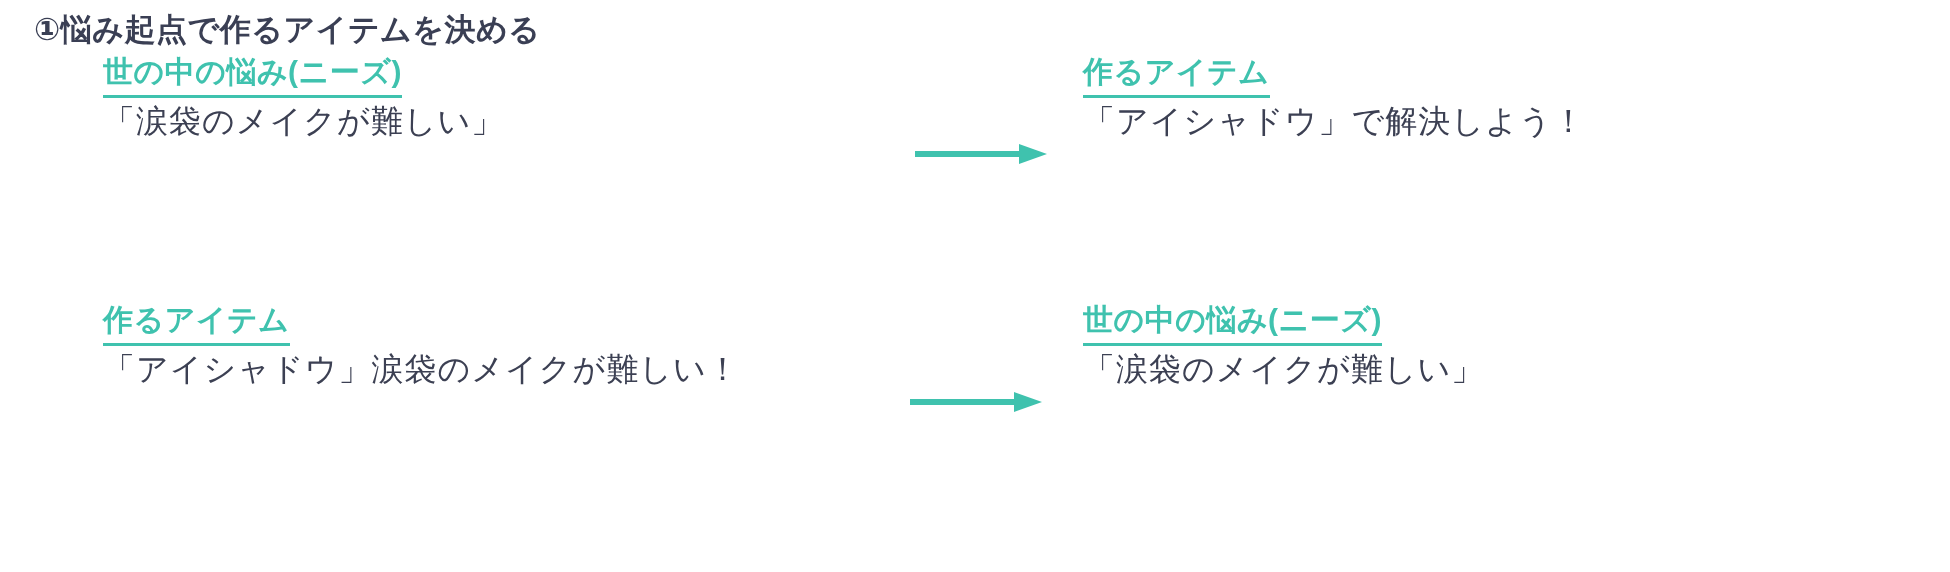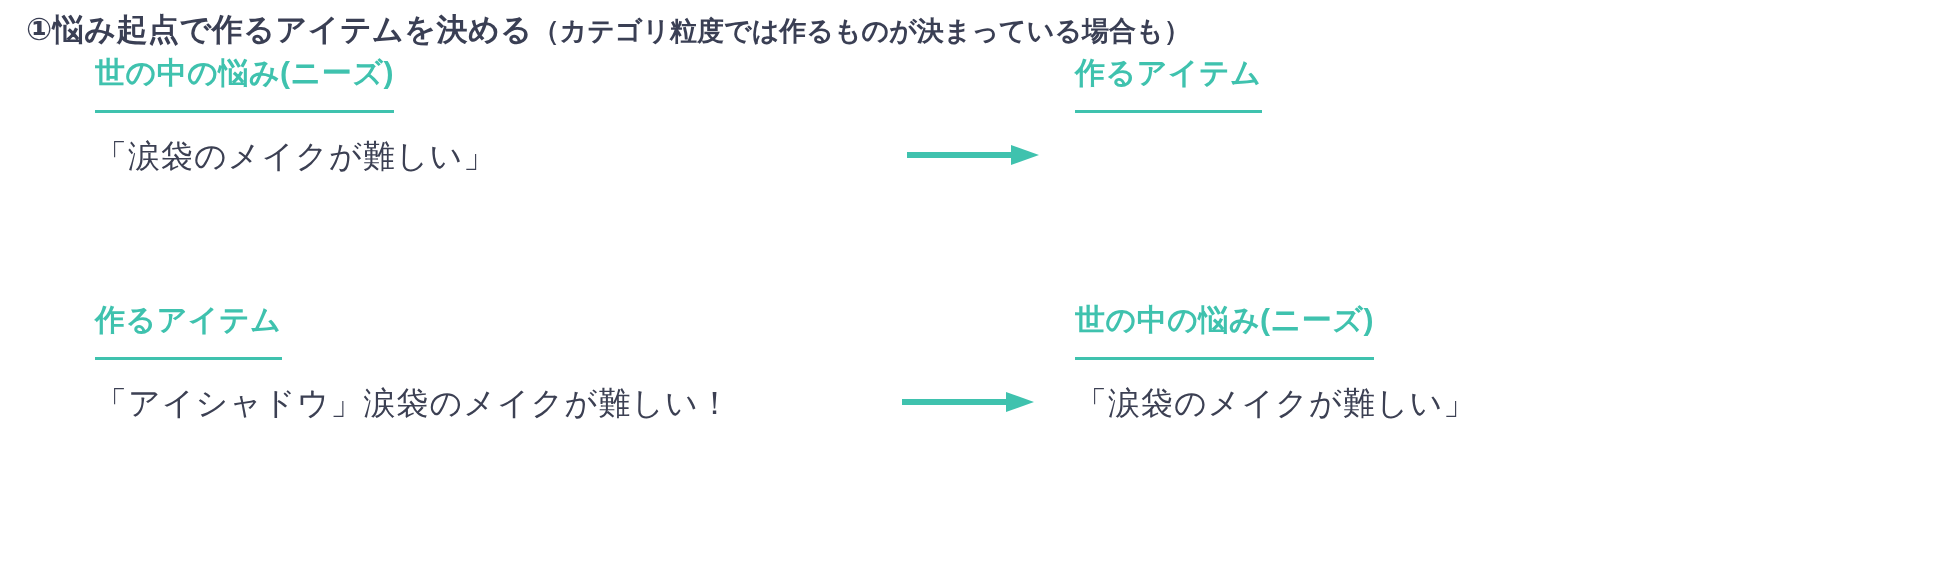--- a/index.html
+++ b/index.html
@@ -26,7 +26,7 @@
   
   .section {
     position: absolute;
-    left: 0;
+    left: 8px;
     width: 1756px;
   }
   .section-1 { top: 8px; }

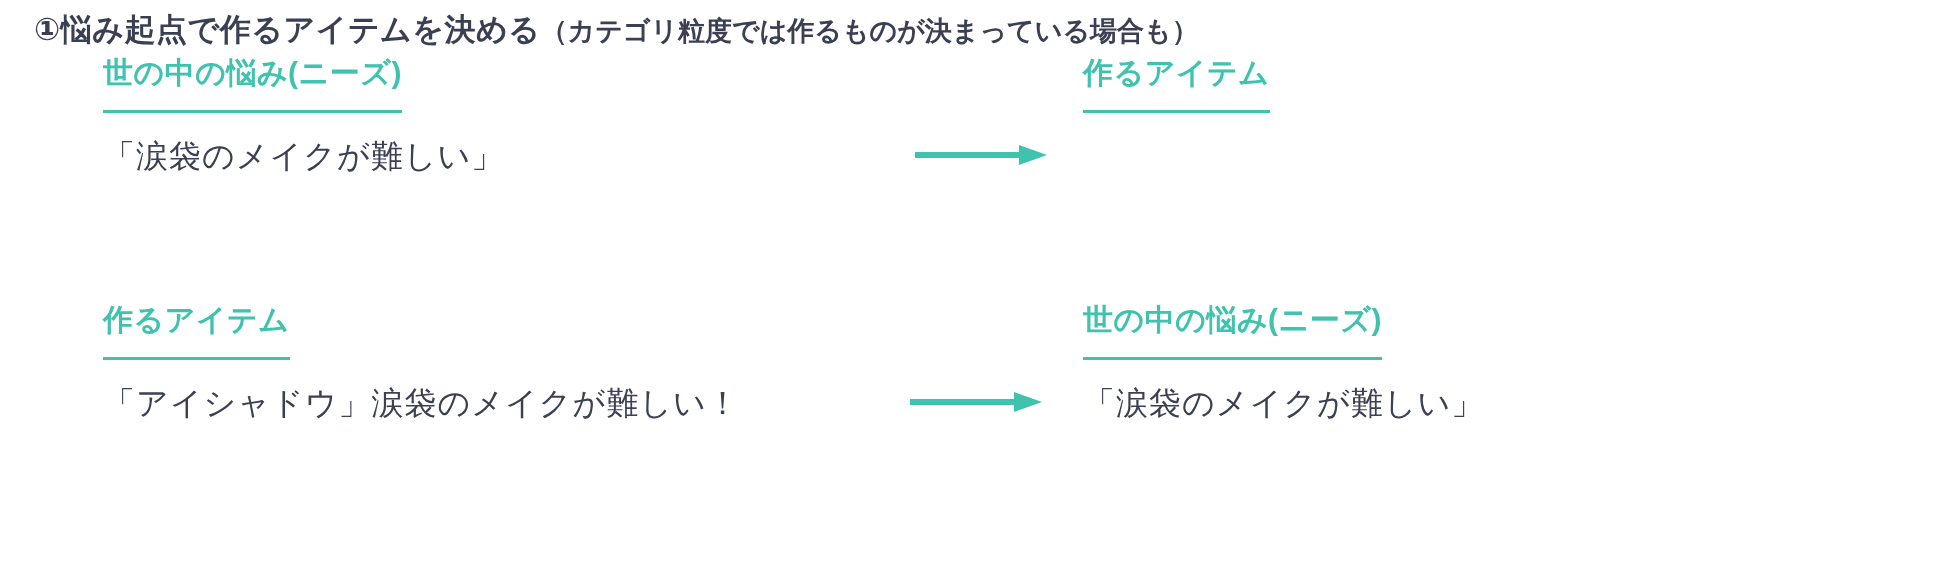--- a/index.html
+++ b/index.html
@@ -106,7 +106,6 @@
 
     <div class="section-heading">
       <span class="heading-main">①悩み起点で作るアイテムを決める</span>
-      <span class="heading-note">（カテゴリ粒度では作るものが決まっている場合も）</span>
     </div>
 
     <div class="pair pair-1">

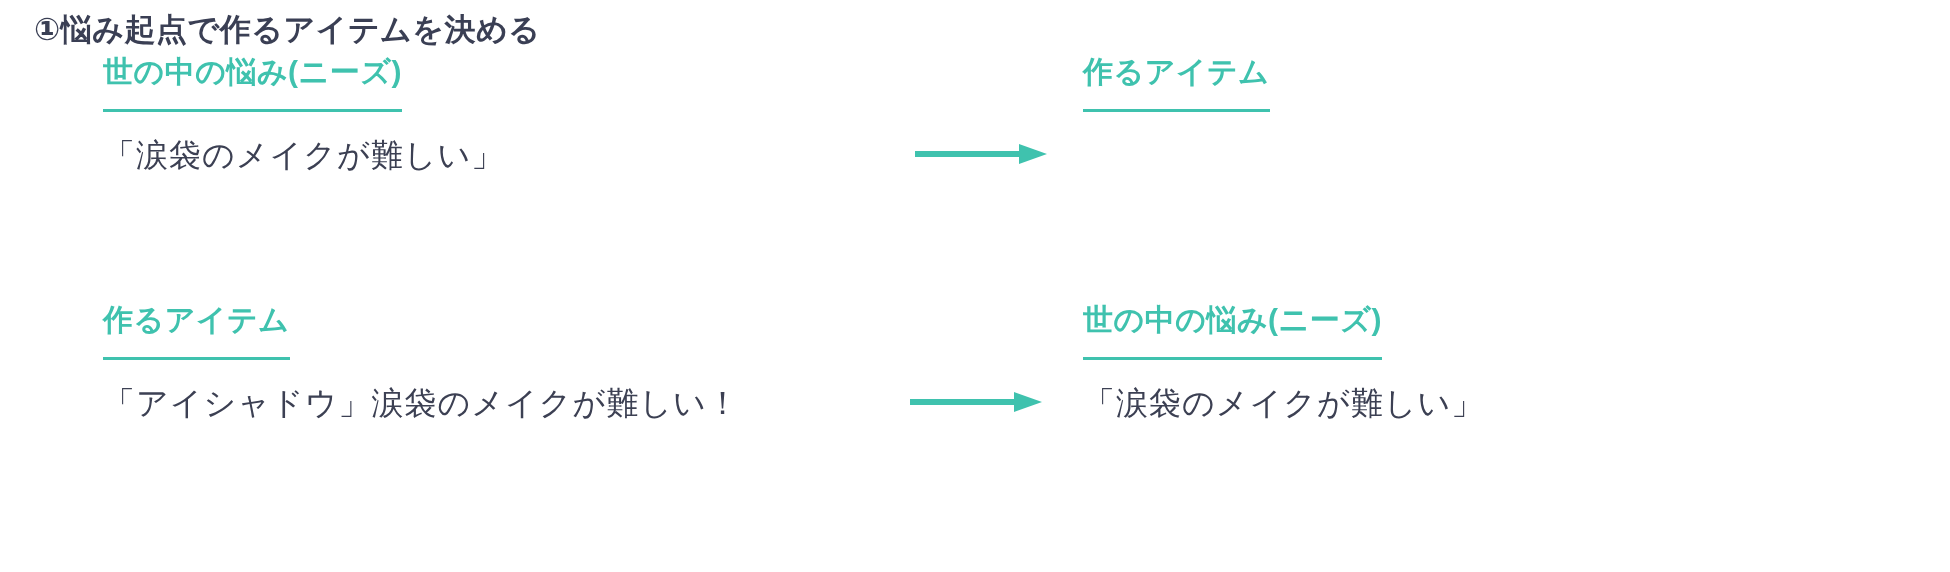--- a/index.html
+++ b/index.html
@@ -74,7 +74,7 @@
     line-height: 40px;
     color: #3fc2ae;
     border-bottom: 3px solid #3fc2ae;
-    padding-bottom: 17px;
+    padding-bottom: 3px;
     white-space: nowrap;
     letter-spacing: 0.5px;
   }

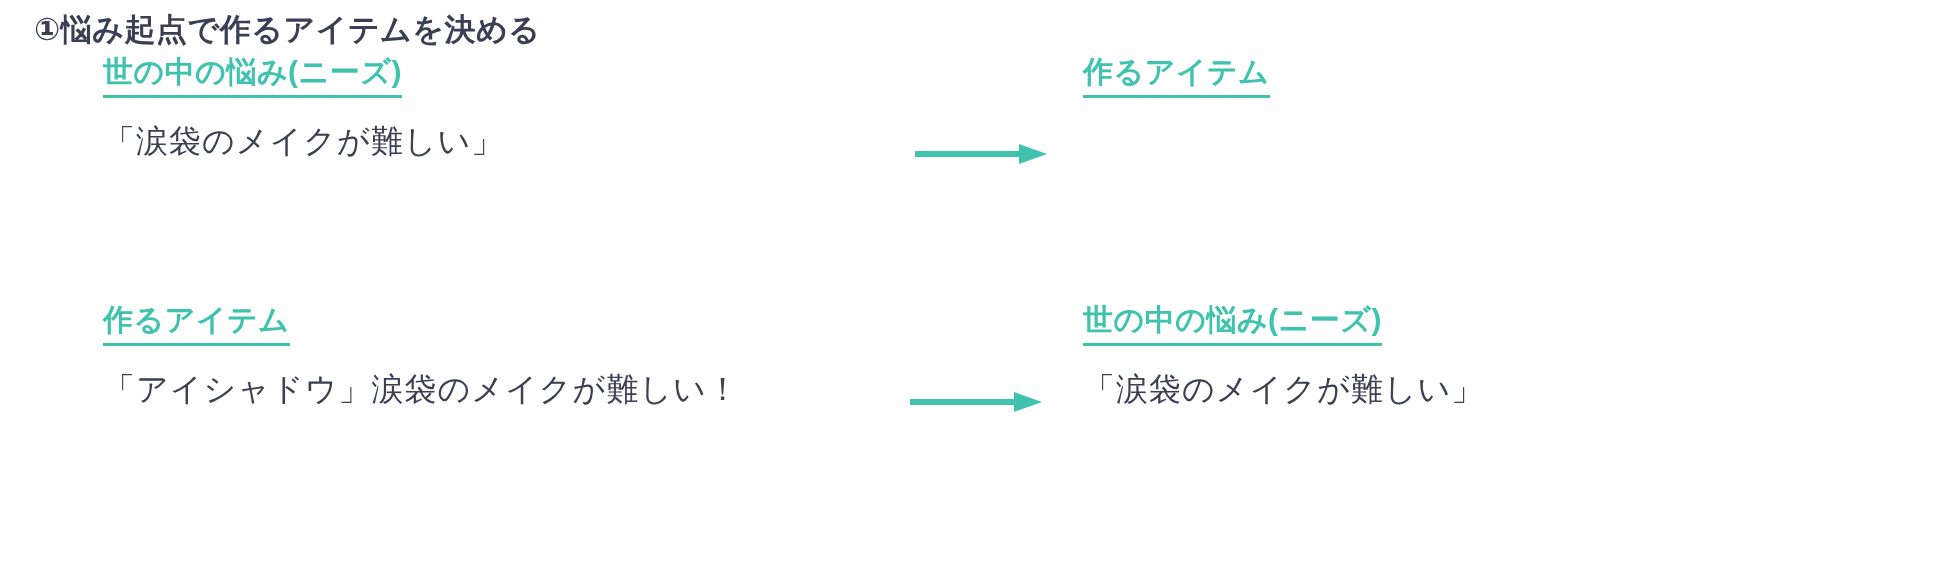--- a/index.html
+++ b/index.html
@@ -80,7 +80,6 @@
   }
 
   .col-text {
-    margin-top: 20px;
     font-family: "Liberation Serif", "DejaVu Serif", serif;
     font-size: 32px;
     line-height: 46px;

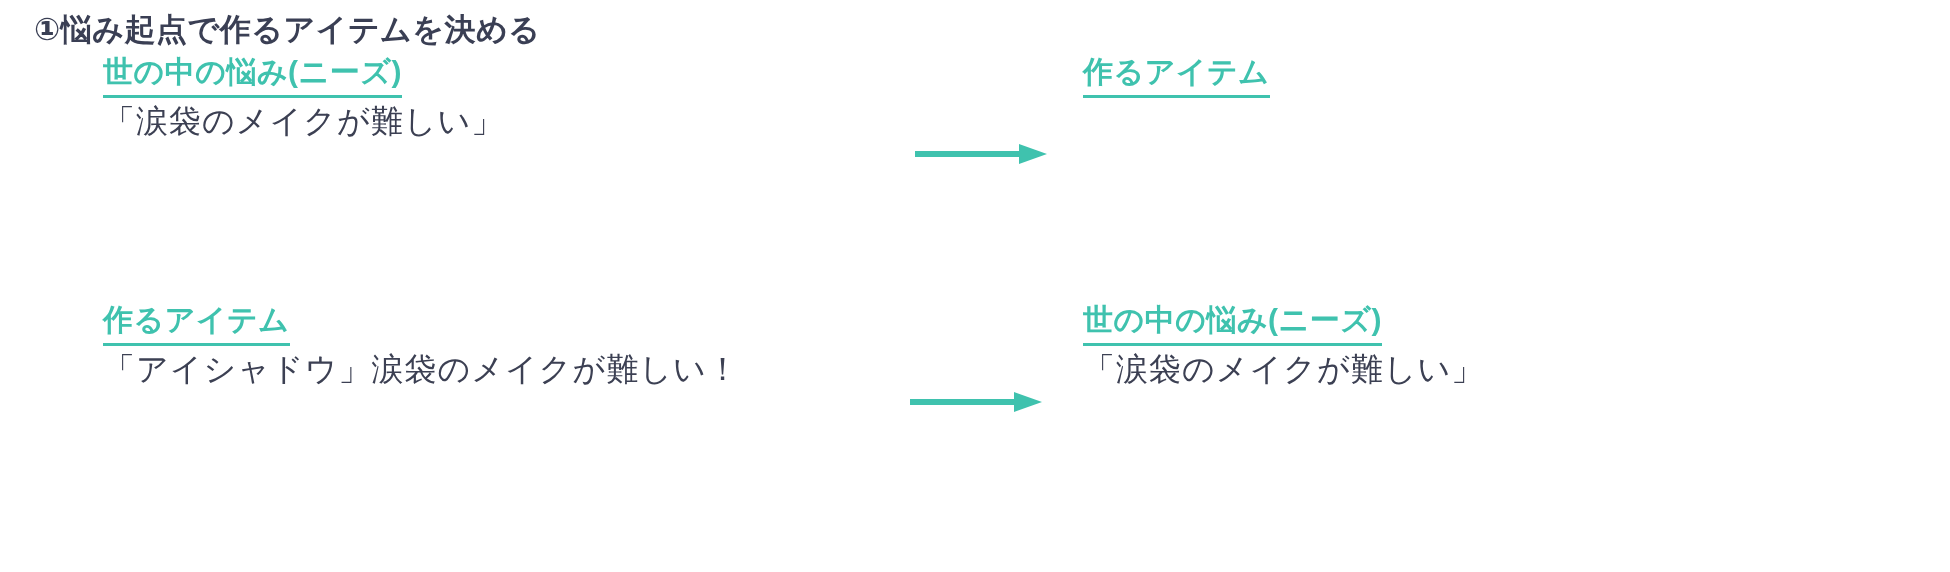--- a/index.html
+++ b/index.html
@@ -123,6 +123,7 @@
 
       <div class="col col-right">
         <div class="col-label">作るアイテム</div>
+        <div class="col-text">「アイシャドウ」で解決しよう！</div>
       </div>
 
     </div>

